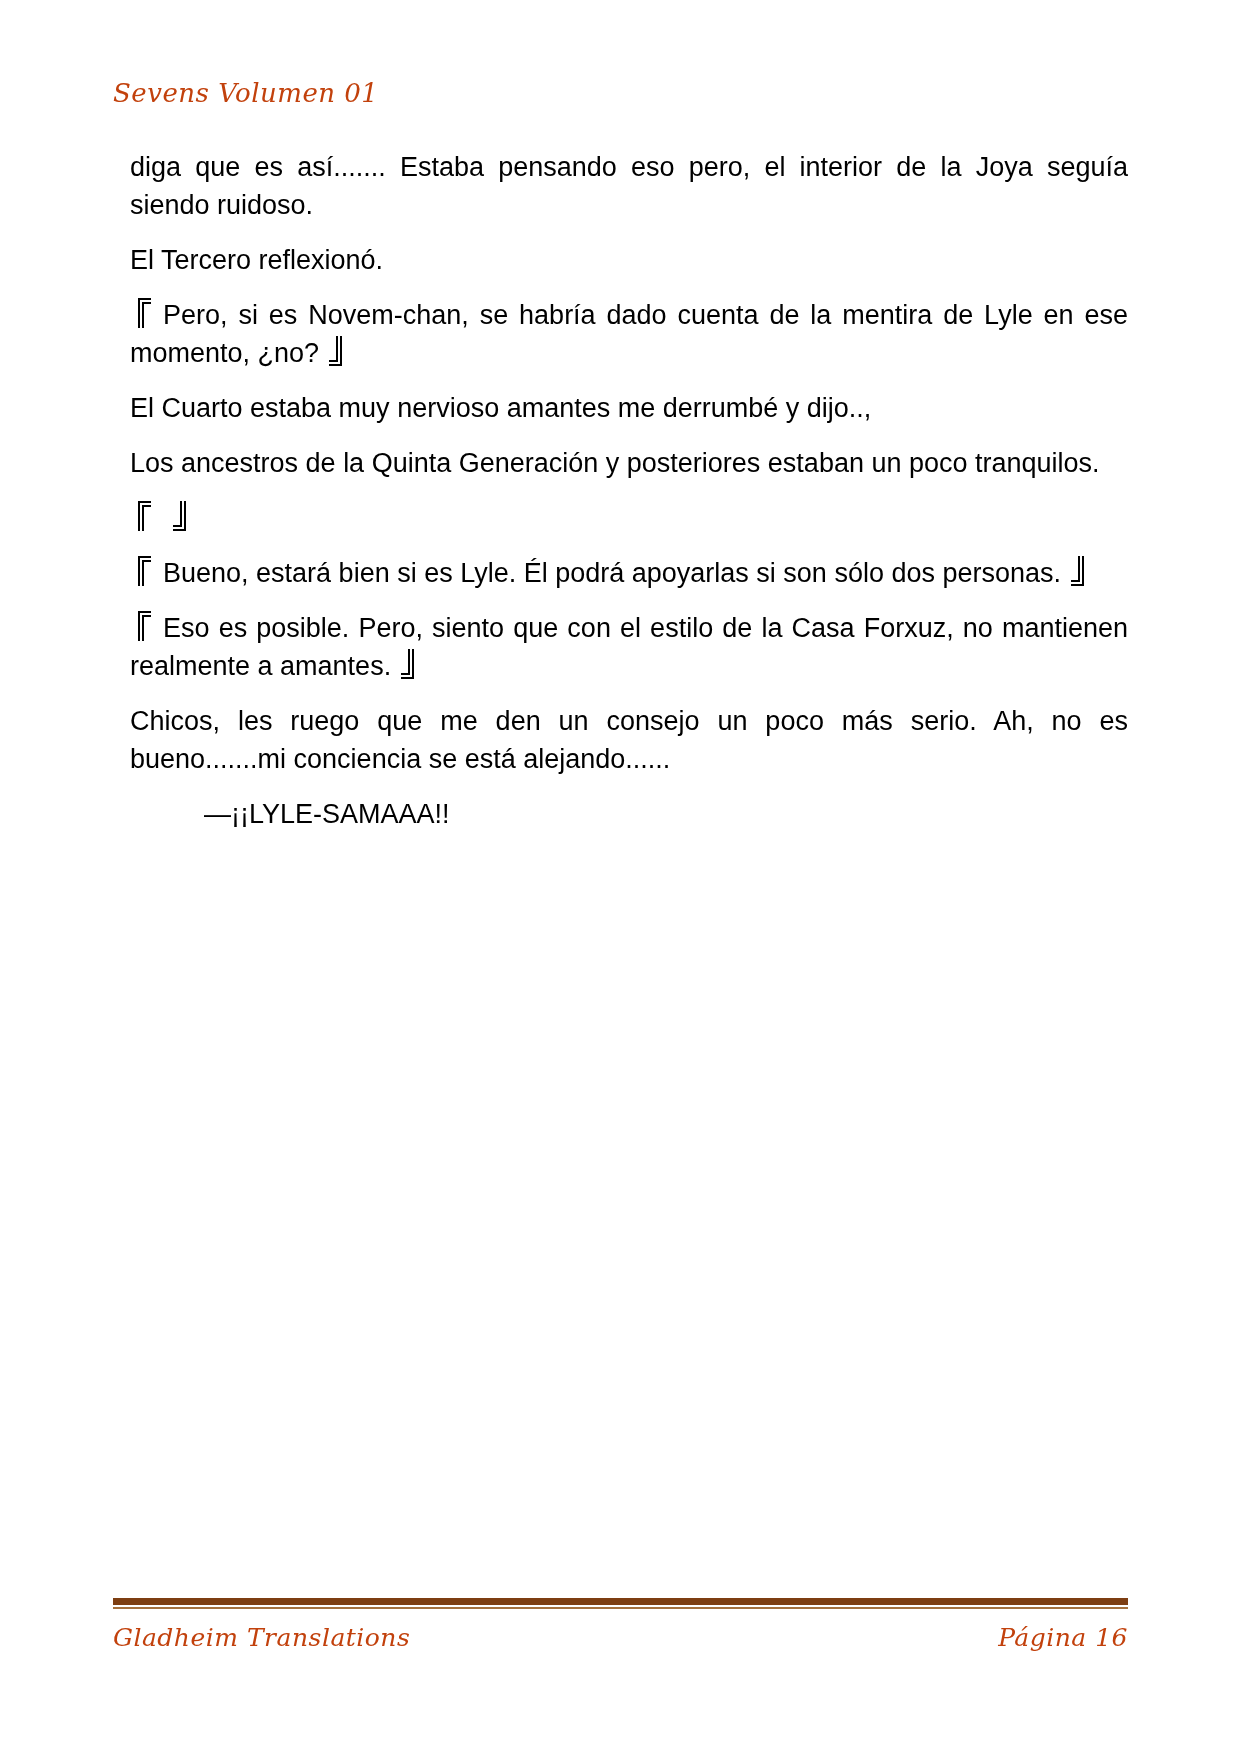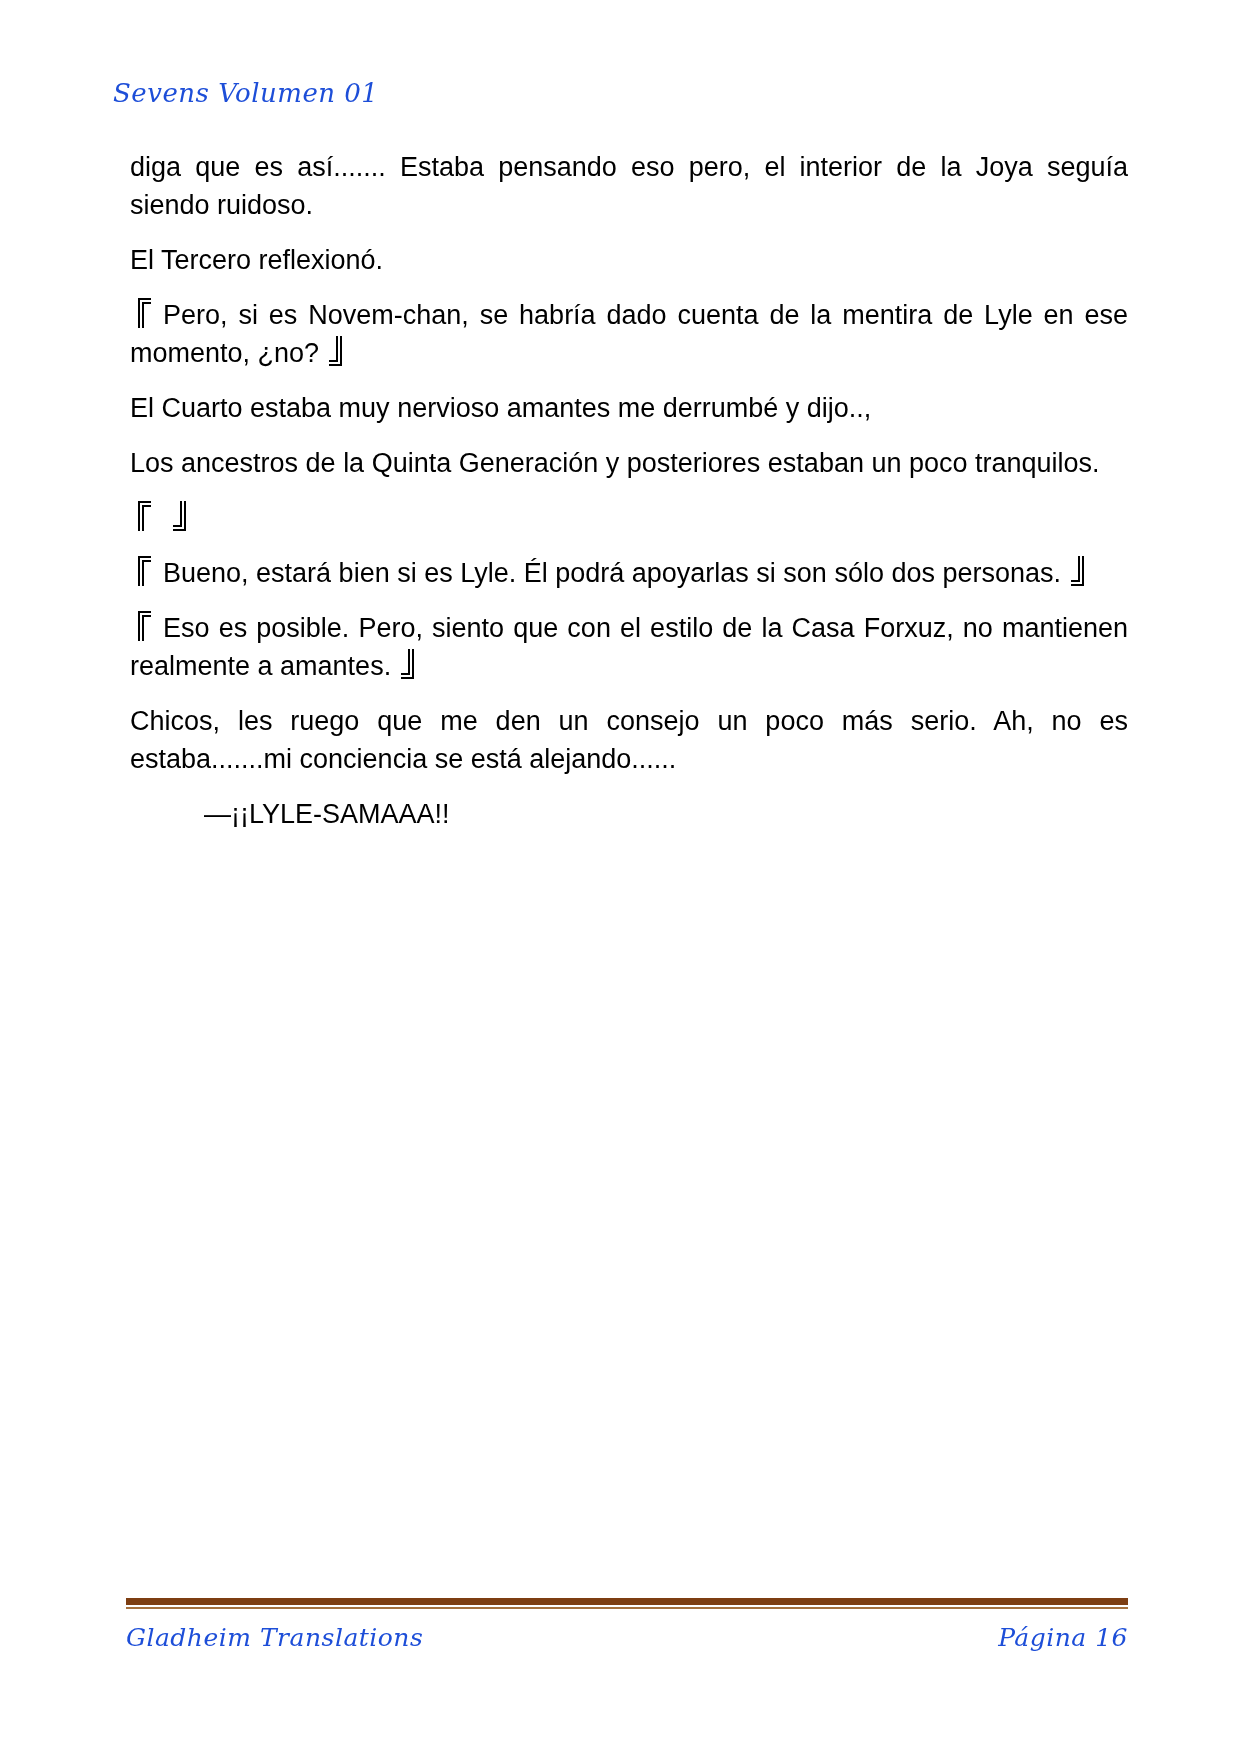--- a/index.html
+++ b/index.html
@@ -28,7 +28,7 @@
     font-family: "DejaVu Serif", serif;
     font-style: italic;
     font-size: 26px;
-    color: #1d4ed8;
+    color: #c2410c;
     letter-spacing: 0.5px;
   }
   

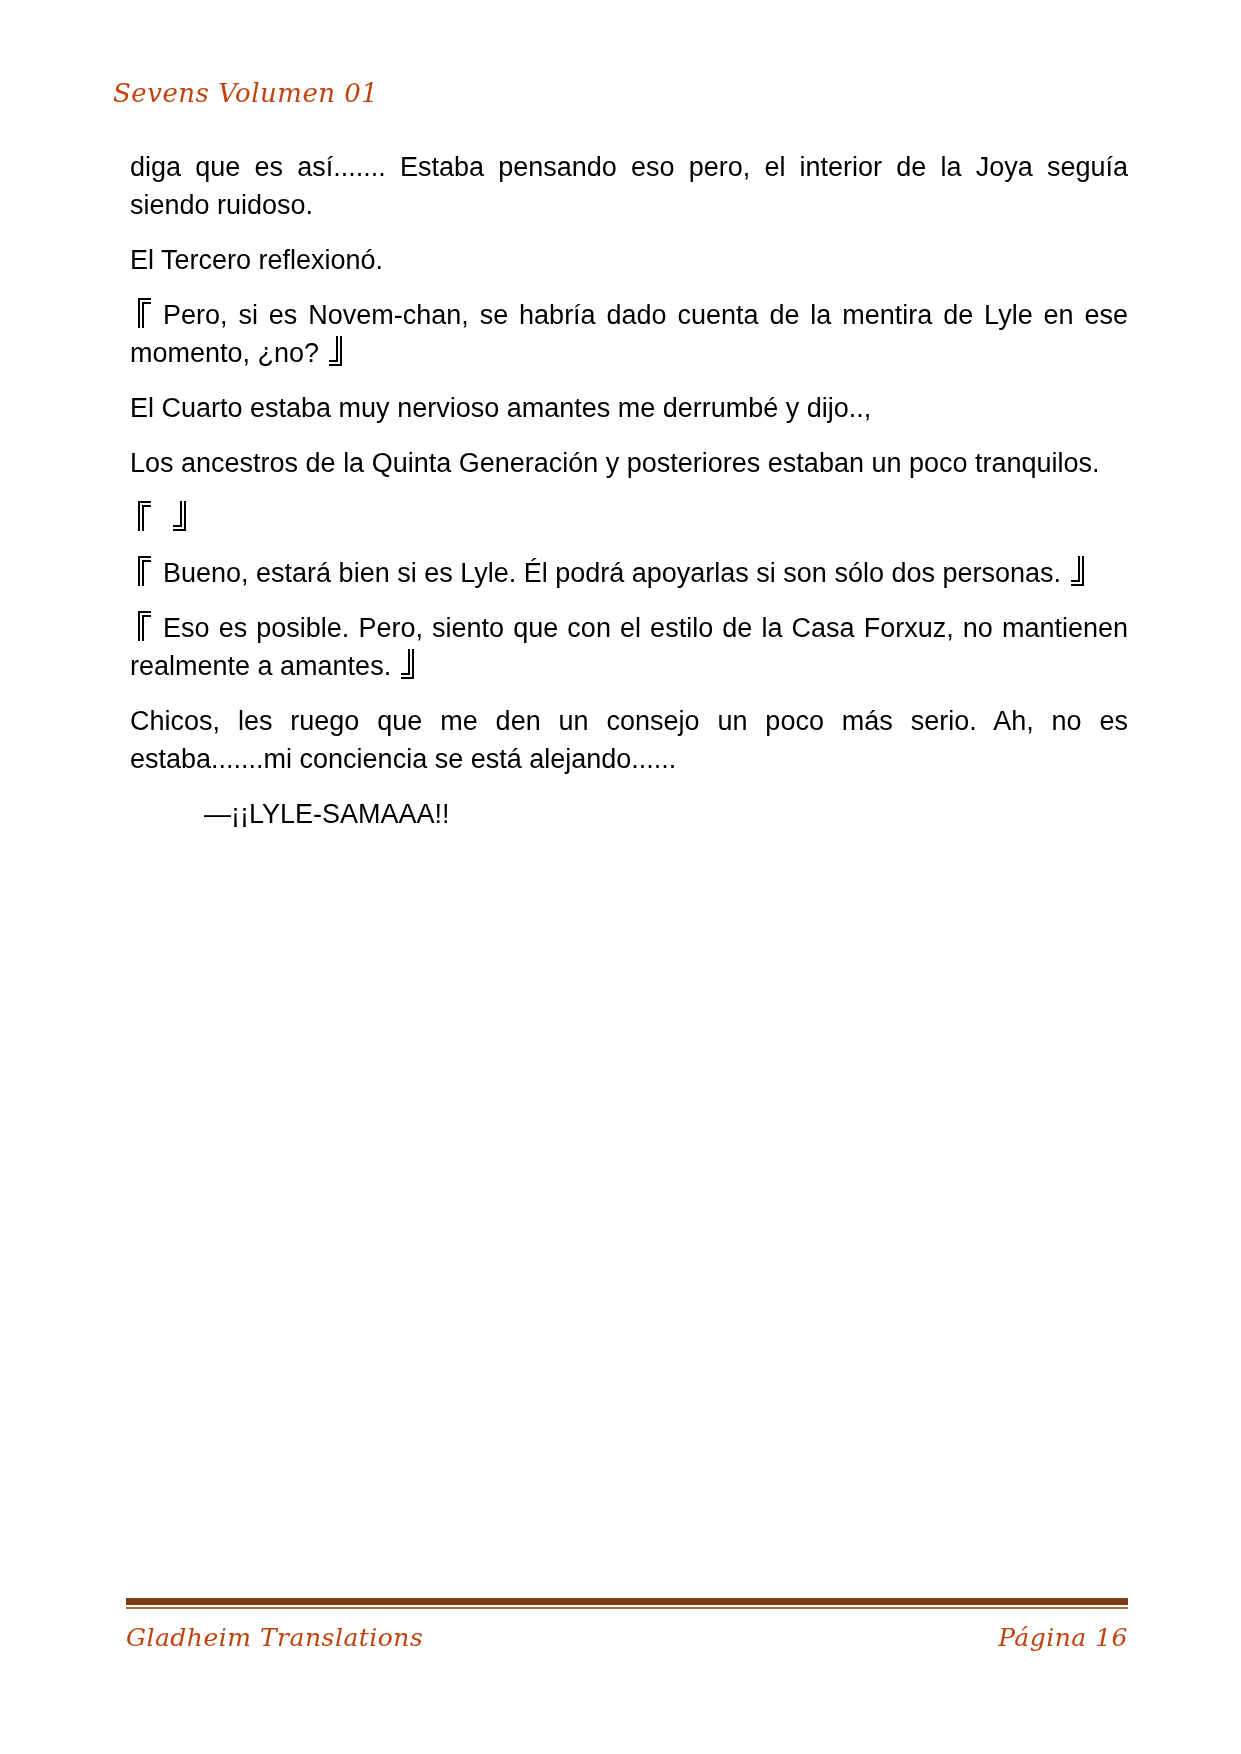--- a/index.html
+++ b/index.html
@@ -120,7 +120,7 @@
 
     <p class="para quote"><span class="qbr qo"></span><span>Eso es posible. Pero, siento que con el estilo de la Casa Forxuz, no mantienen realmente a amantes.</span><span class="qbr qc"></span></p>
 
-    <p class="para">Chicos, les ruego que me den un consejo un poco más serio. Ah, no es estaba.......mi conciencia se está alejando......</p>
+    <p class="para">Chicos, les ruego que me den un consejo un poco más serio. Ah, no es bueno.......mi conciencia se está alejando......</p>
 
     <p class="para shout">—¡¡LYLE-SAMAAA!!</p>
 

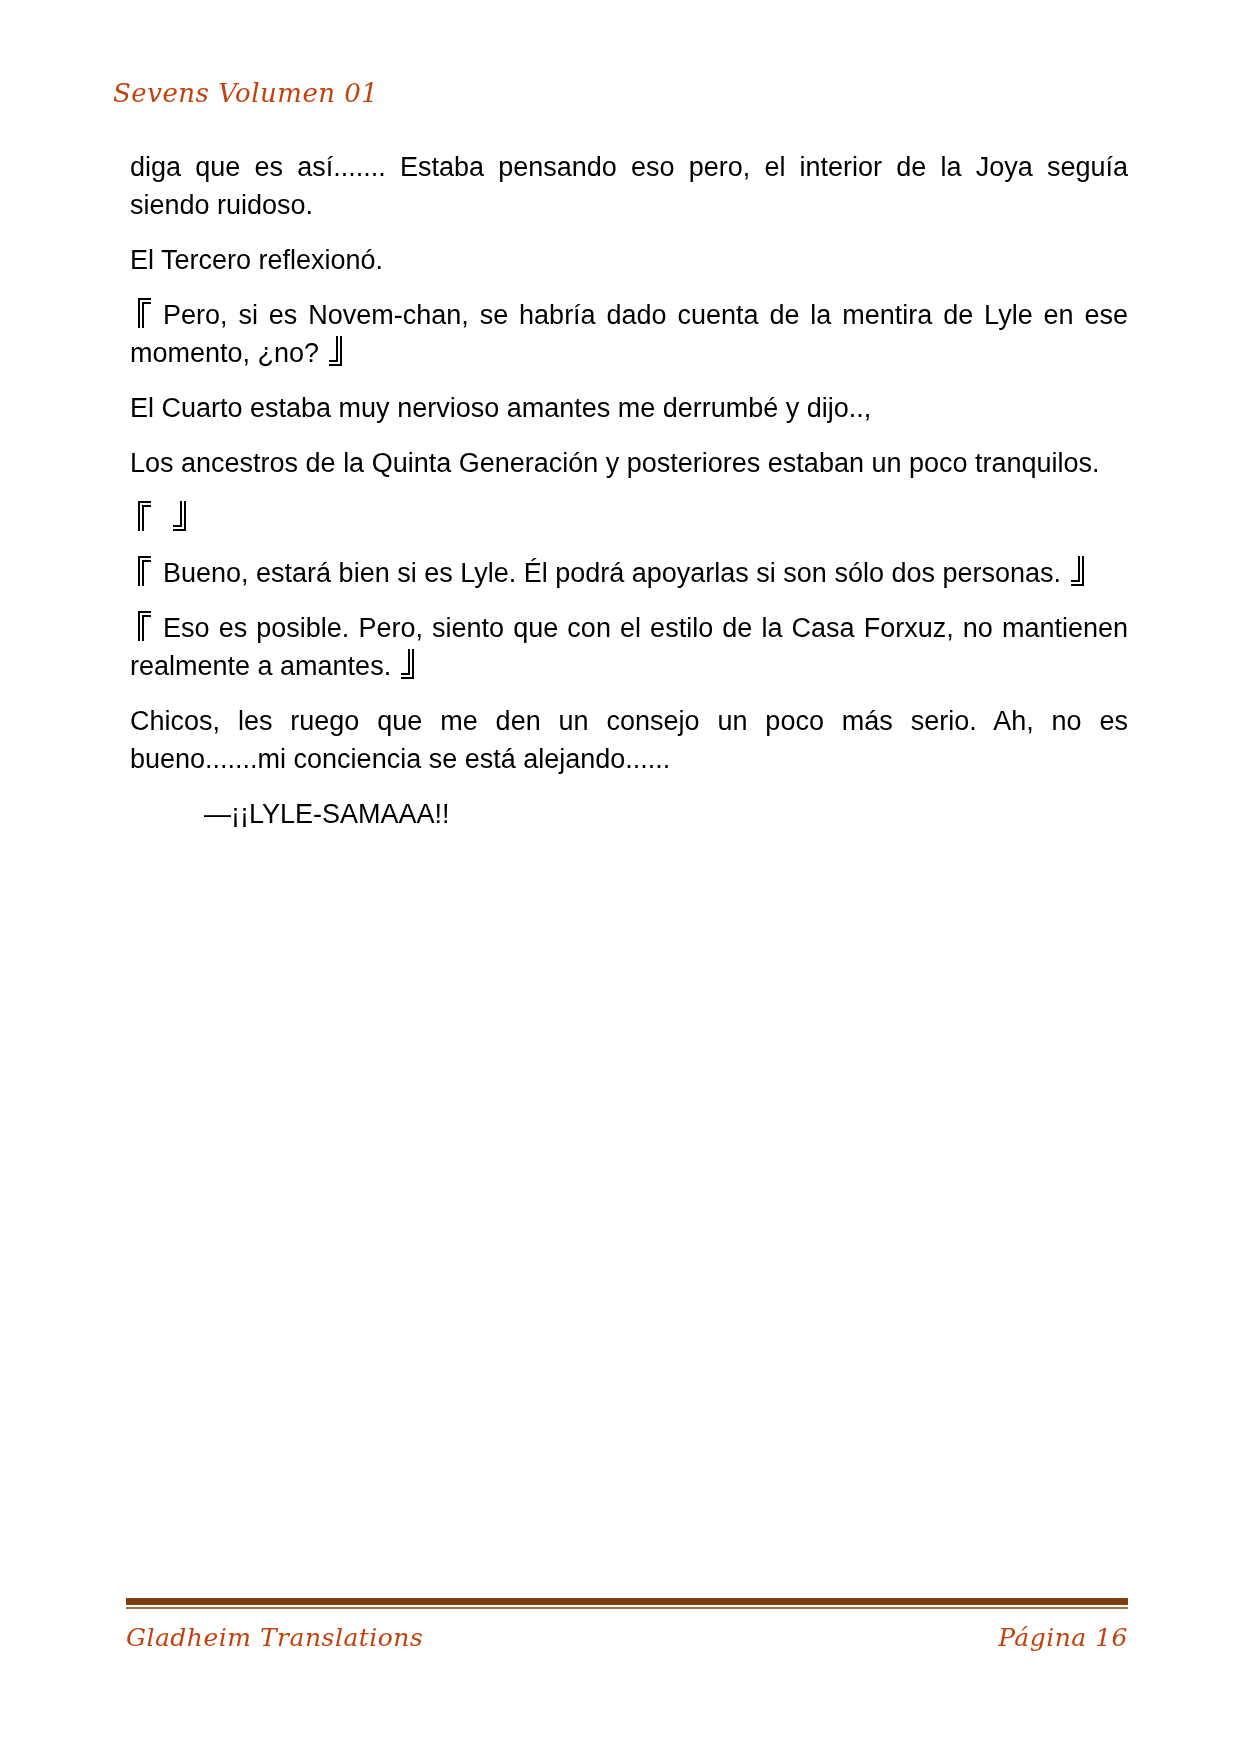--- a/index.html
+++ b/index.html
@@ -74,7 +74,6 @@
     left: 113px;
     right: 113px;
     top: 1598px;
-    margin-left: 13px;
   }
   .footer-rule {
     box-sizing: content-box;

